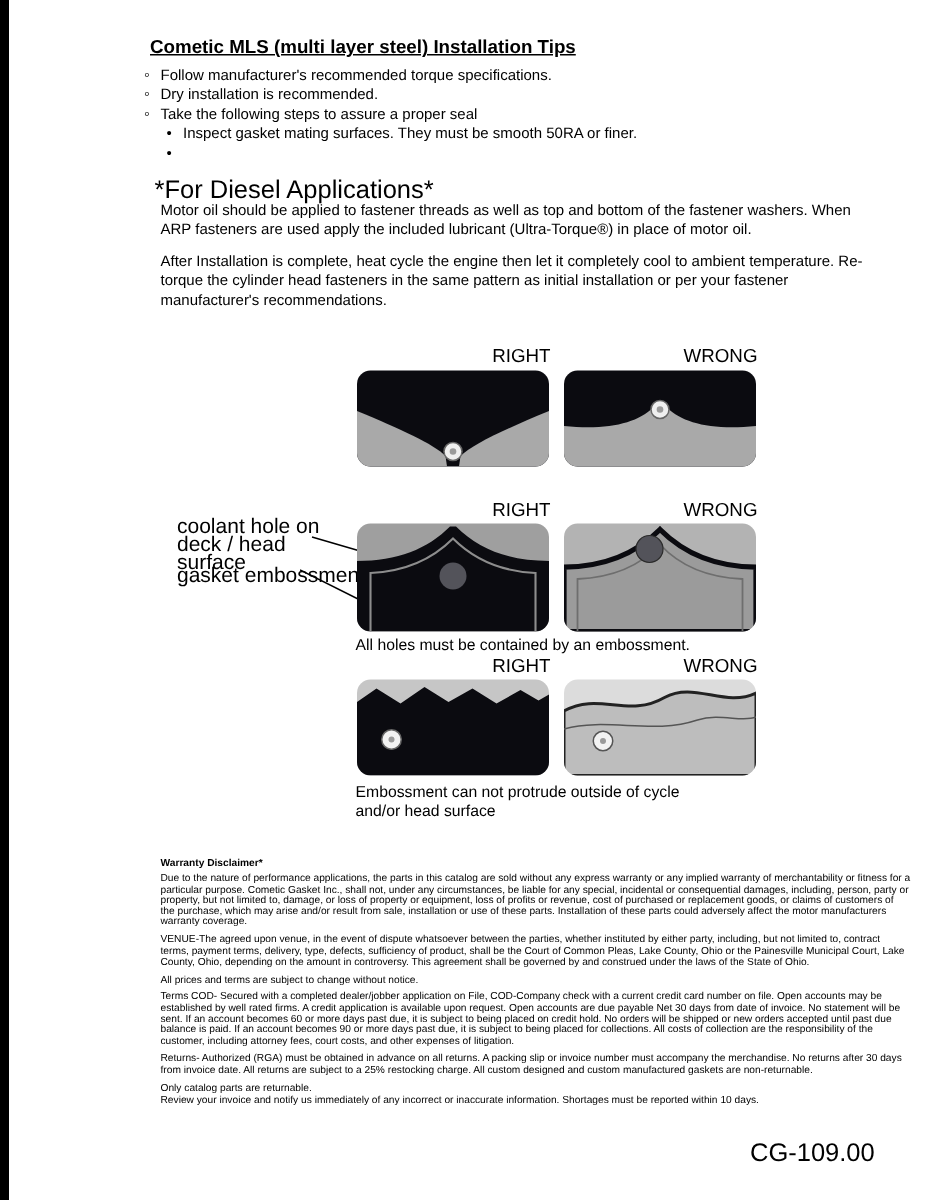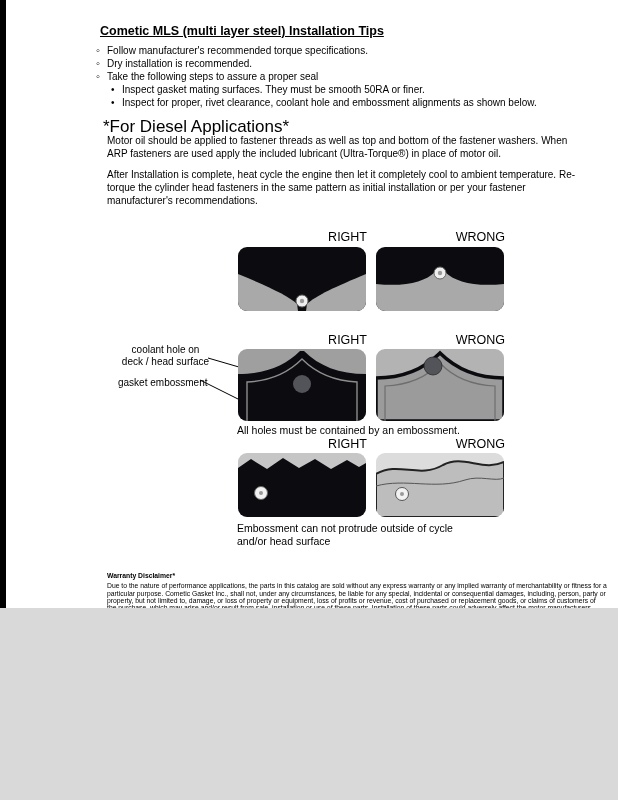--- a/index.html
+++ b/index.html
@@ -7,7 +7,7 @@
   .page {
     position: relative;
     width: 618px;
-    height: 608px;
+    height: 800px;
     margin: 0 auto;
     background: #ffffff;
     font-family: "Liberation Sans", "DejaVu Sans", sans-serif;

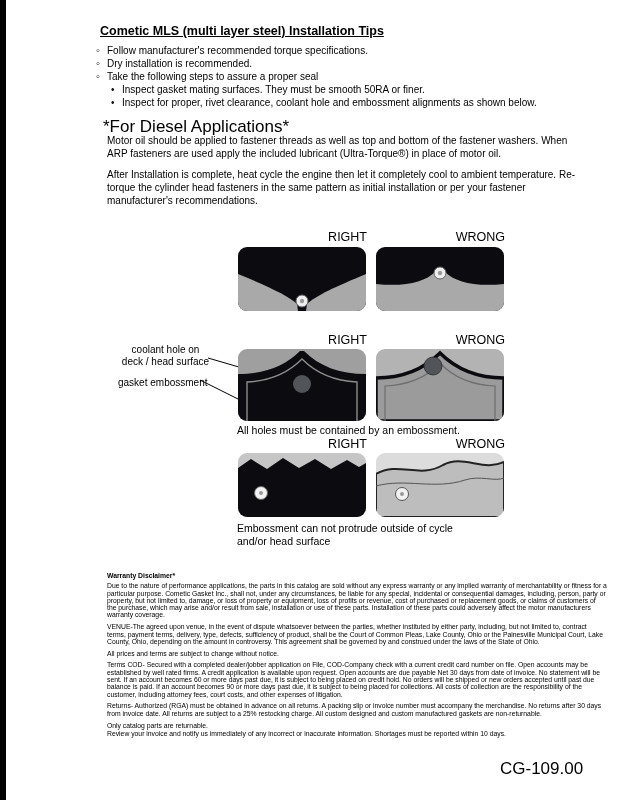--- a/index.html
+++ b/index.html
@@ -76,7 +76,6 @@
     </div>
     <div class="b-row sub">
       <span class="b-marker dot">•</span>
-      <span>Inspect for proper, rivet clearance, coolant hole and embossment alignments as shown below.</span>
     </div>
   </div>
 

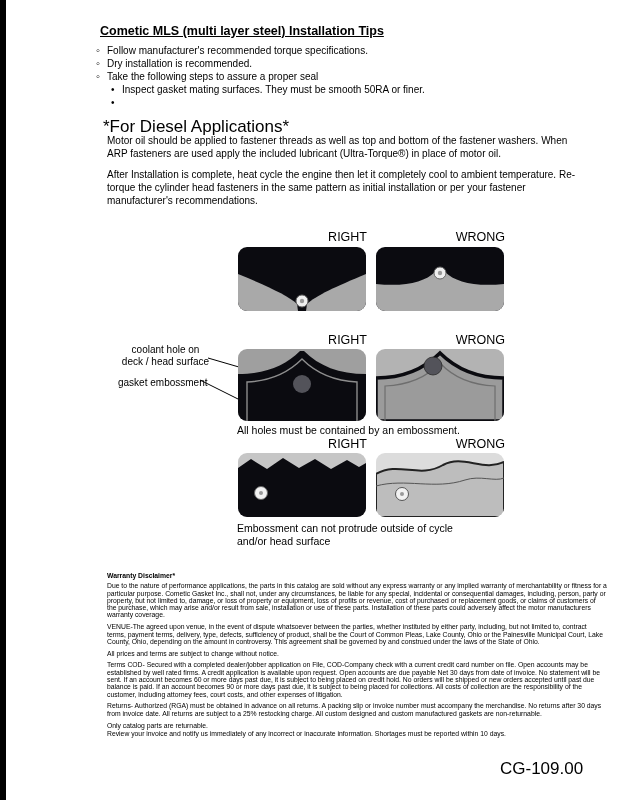--- a/index.html
+++ b/index.html
@@ -38,7 +38,7 @@
   .hdr { position: absolute; width: 130px; text-align: right; font-size: 12.5px; }
   .img { position: absolute; width: 130px; }
   .caption { position: absolute; font-size: 10.5px; line-height: 12.5px; }
-  .lbl { position: absolute; font-size: 10px; line-height: 12px; text-align: center; }
+  .lbl { position: absolute; font-size: 14px; line-height: 12px; }
   .lbl span { display: block; }
   .leader { position: absolute; pointer-events: none; }
 

